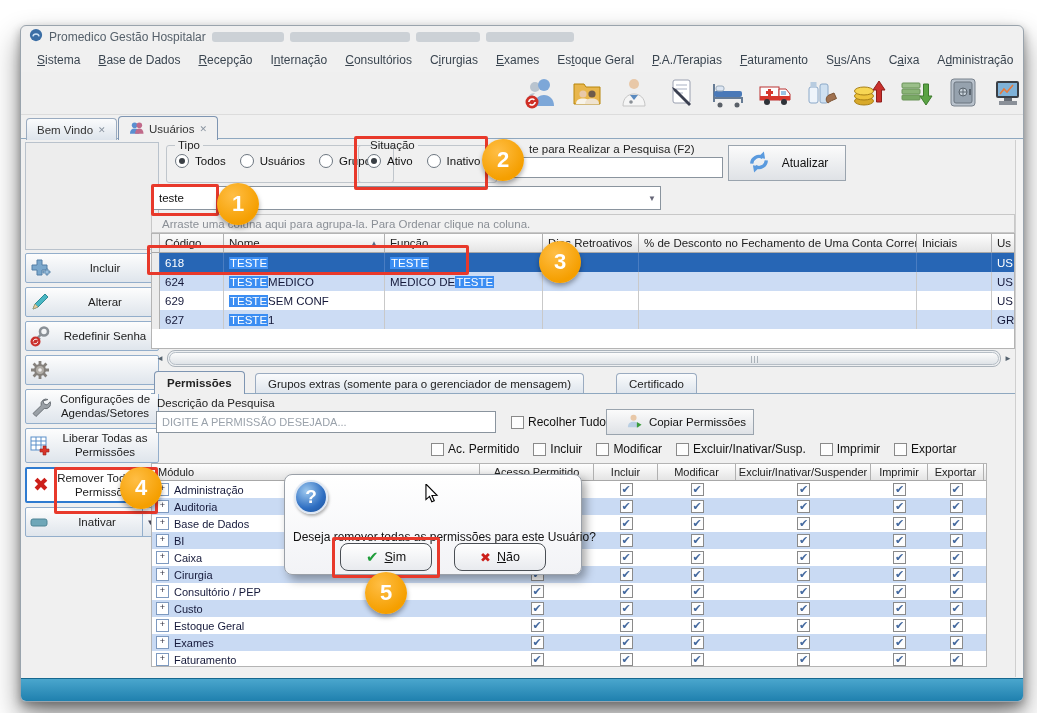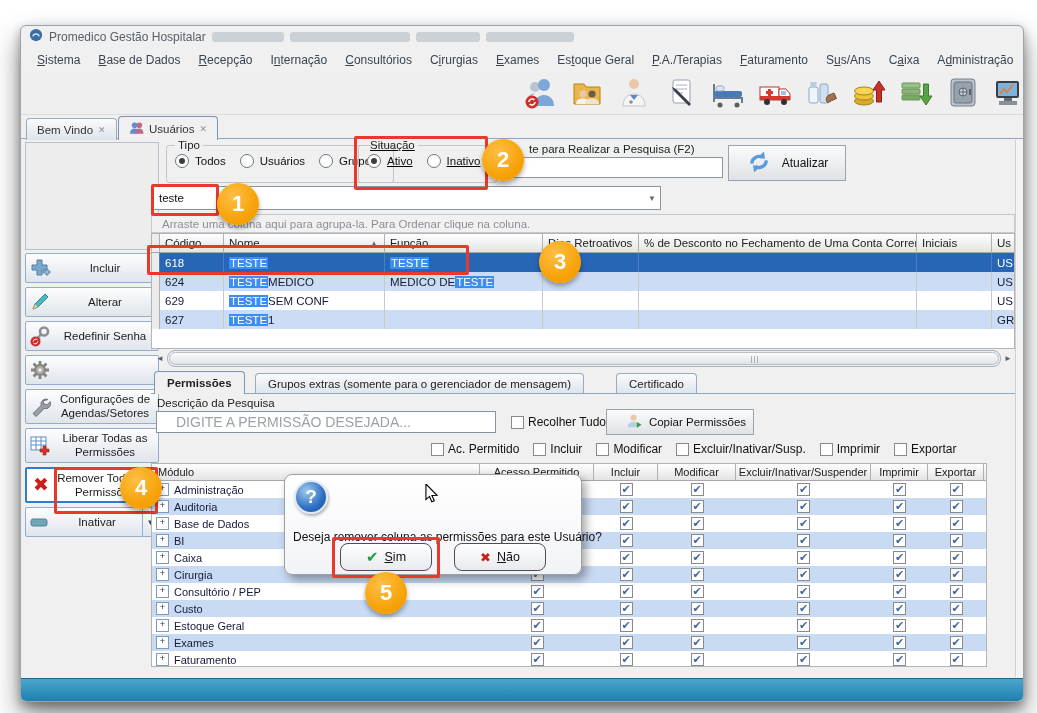--- a/index.html
+++ b/index.html
@@ -362,7 +362,7 @@
           <span class="rlbl">Grupos</span>
         </div>
   </fieldset>
-  <fieldset class="grp" style="left:337px;top:113px;width:124px;height:44px;text-decoration:underline;">
+  <fieldset class="grp" style="left:337px;top:113px;width:124px;height:44px;">
     <legend>Situação</legend>
     <div class="radio-row">
           <span class="radio sel"></span>

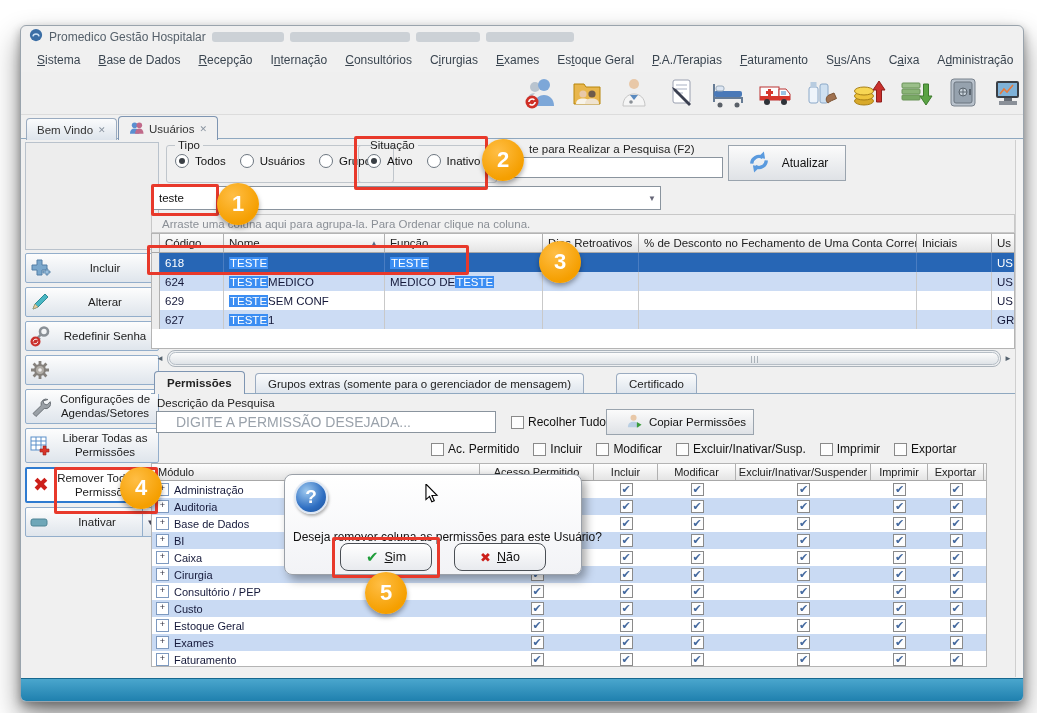--- a/index.html
+++ b/index.html
@@ -76,7 +76,7 @@
         border:1px solid #9aabc0;border-bottom:none;border-radius:4px 4px 0 0;background:linear-gradient(#fafbfc,#dde4ec);white-space:nowrap;}
   .ptab.active{background:#f0f0f0;top:0;height:22px;z-index:2;border-color:#7e95b2;font-weight:bold;}
   .ptabline{position:absolute;height:1px;background:#8fa8c0;}
-  .pinput{position:absolute;background:#fff;border:1px solid #8a949e;font-size:14px;color:#9aa2ab;display:flex;align-items:center;padding-left:19px;box-sizing:border-box;}
+  .pinput{position:absolute;background:#fff;border:1px solid #8a949e;font-size:11px;color:#9aa2ab;display:flex;align-items:center;padding-left:5px;box-sizing:border-box;}
   .cb{width:13px;height:13px;border:1px solid #8a8a8a;background:#fdfdfd;display:inline-flex;align-items:center;justify-content:center;
       font-size:11px;color:#44699f;flex:0 0 auto;box-sizing:border-box;}
   .cb.checked::after{content:"\2714";margin-top:-1px;}

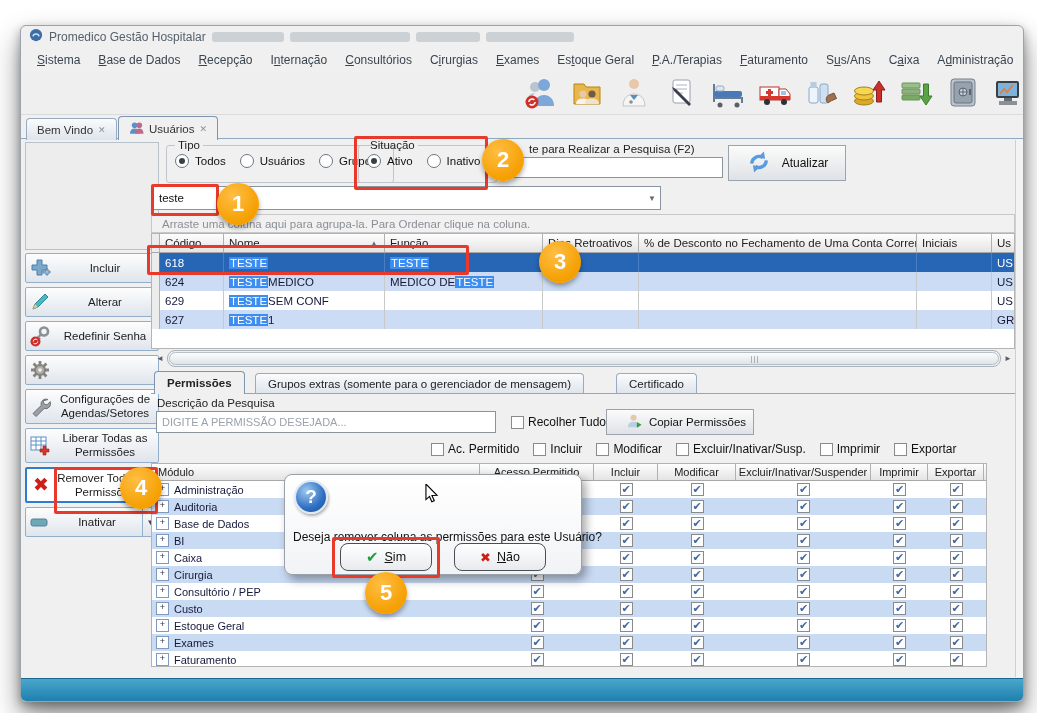--- a/index.html
+++ b/index.html
@@ -836,7 +836,7 @@
 
   <div class="dialog" style="left:263px;top:448px;width:296px;height:99px;">
     <div class="qicon" style="left:9px;top:5px;">?</div>
-    <div class="dmsg" style="left:8px;top:55px;">Deseja remover coluna as permissões para este Usuário?</div>
+    <div class="dmsg" style="left:8px;top:55px;">Deseja remover todas as permissões para este Usuário?</div>
     <div class="dbtn" style="left:55px;top:68px;width:90px;height:26px;">
       <span class="checkglyph">✔</span>
       <span id="yes-label"><span class="u">S</span>im</span>

